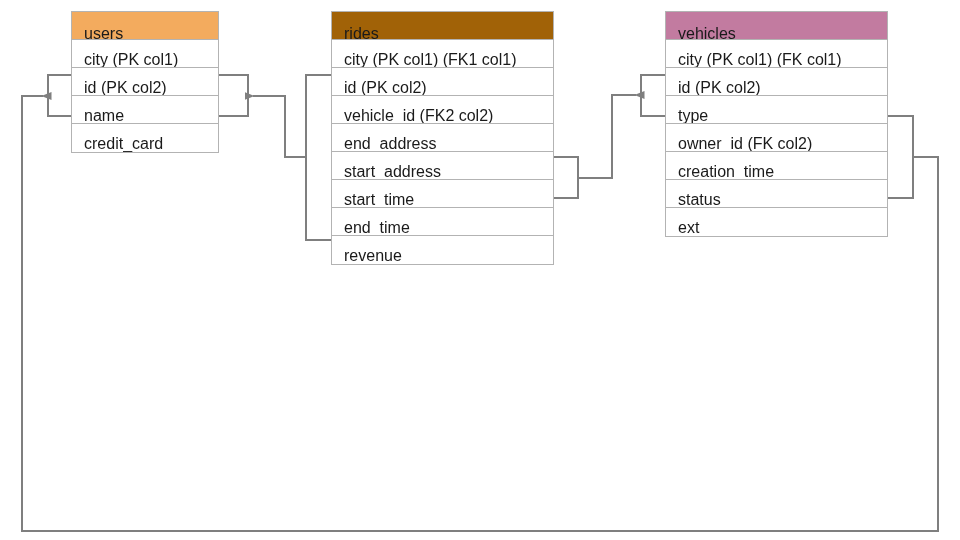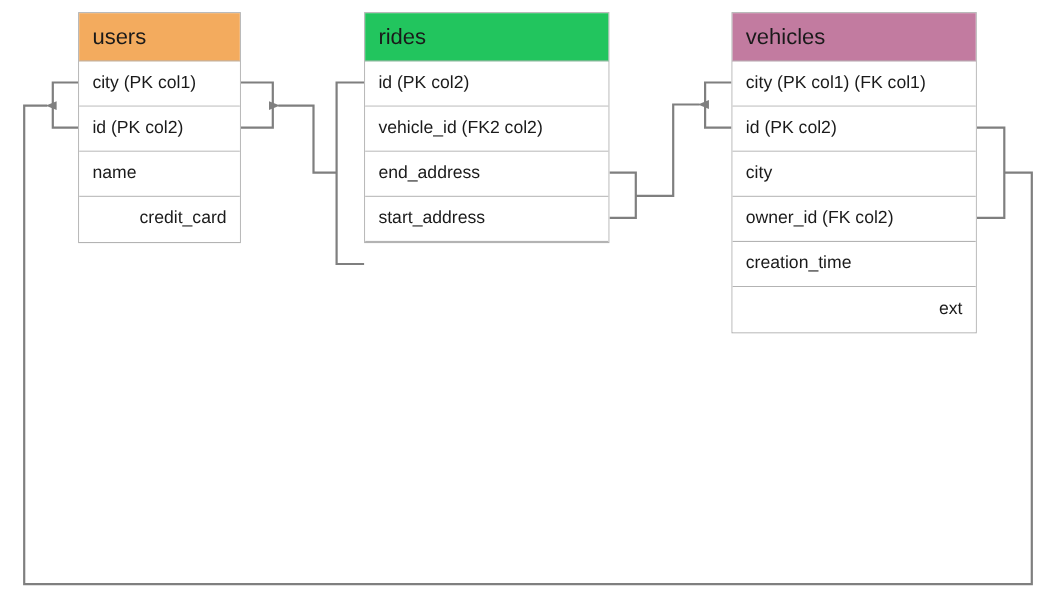--- a/index.html
+++ b/index.html
@@ -23,10 +23,10 @@
   }
   .er-header {
     box-sizing: border-box;
-    height: 44px;
+    height: 28px;
     line-height: 44px;
     padding: 0 12px;
-    font-size: 20px;
+    font-size: 16px;
     color: #1a1a1a;
     border-bottom: 1px solid #b3b3b3;
     white-space: nowrap;

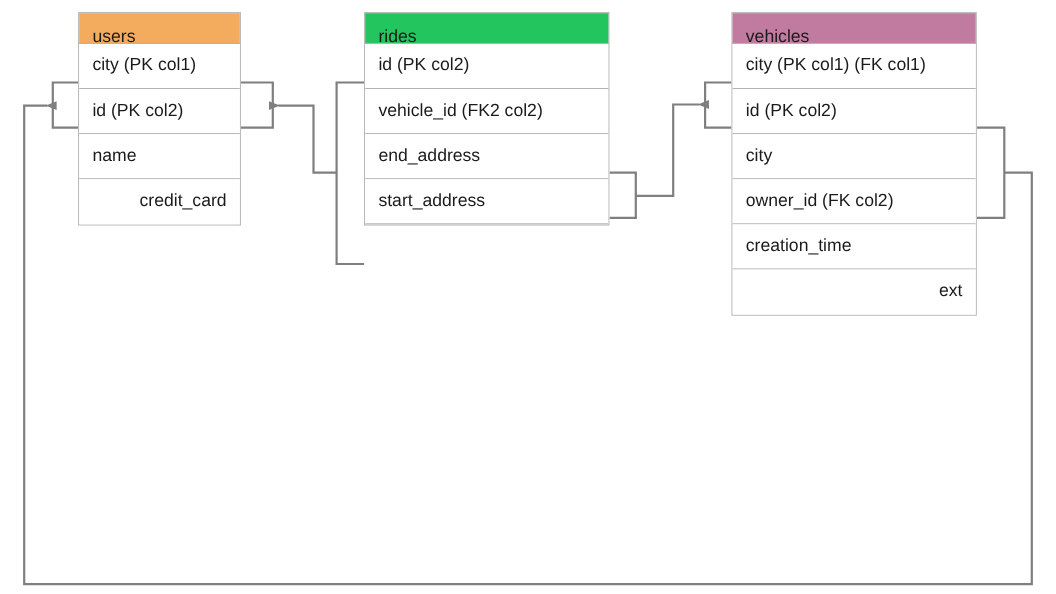--- a/index.html
+++ b/index.html
@@ -115,7 +115,7 @@
   </div>
 
   <div class="er-table" style="left:331px; top:11px; width:223px;">
-    <div class="er-header" style="background:#22c55e;">rides</div>
+    <div class="er-header" style="background:#a16207;">rides</div>
     <div class="er-row">id (PK col2)</div>
     <div class="er-row">vehicle_id (FK2 col2)</div>
     <div class="er-row">end_address</div>

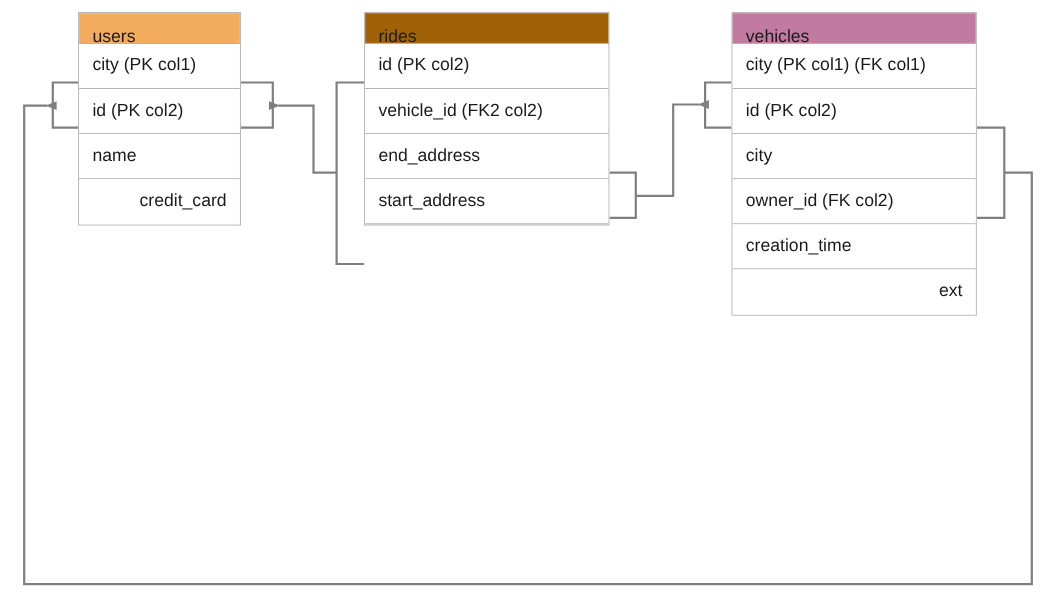--- a/index.html
+++ b/index.html
@@ -34,7 +34,7 @@
   }
   .er-row {
     box-sizing: border-box;
-    height: 41px;
+    height: 28px;
     line-height: 40px;
     padding: 0 12px;
     font-size: 16px;

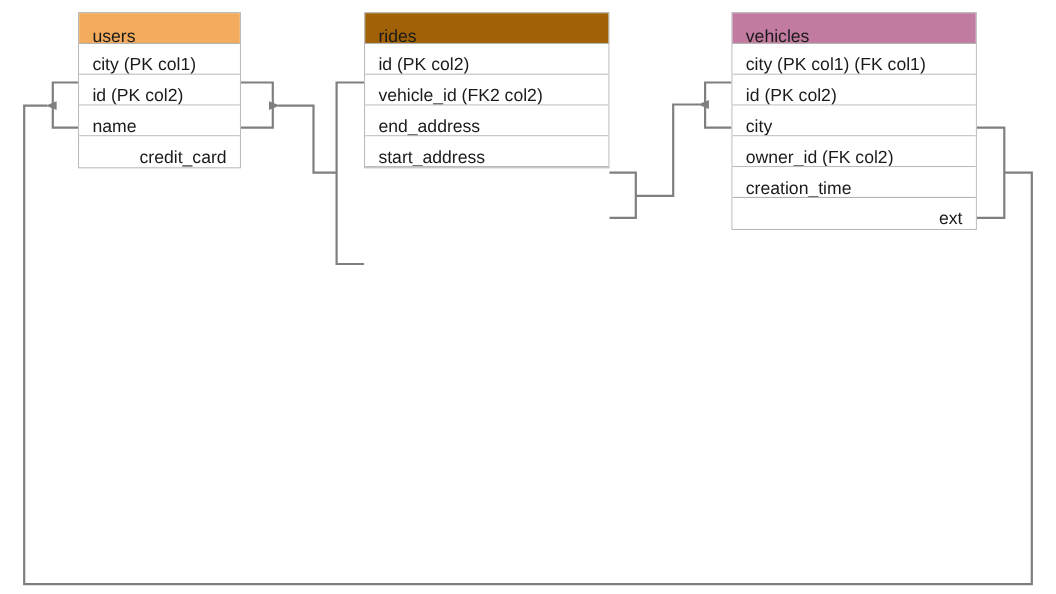--- a/index.html
+++ b/index.html
@@ -116,6 +116,7 @@
 
   <div class="er-table" style="left:331px; top:11px; width:223px;">
     <div class="er-header" style="background:#a16207;">rides</div>
+    <div class="er-row">city (PK col1) (FK1 col1)</div>
     <div class="er-row">id (PK col2)</div>
     <div class="er-row">vehicle_id (FK2 col2)</div>
     <div class="er-row">end_address</div>

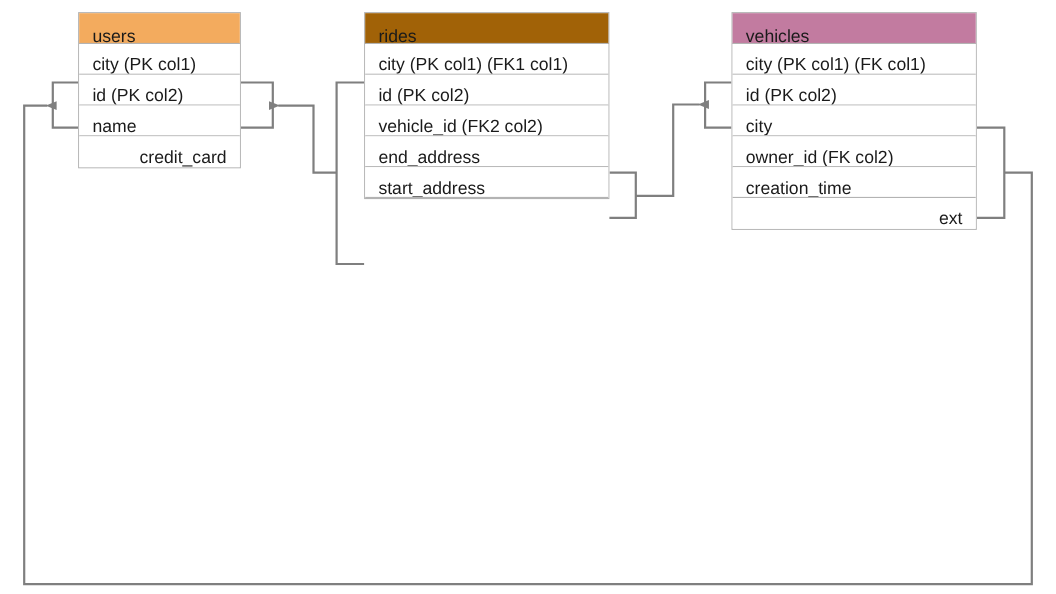--- a/index.html
+++ b/index.html
@@ -127,7 +127,7 @@
     <div class="er-header" style="background:#c27ba0;">vehicles</div>
     <div class="er-row">city (PK col1) (FK col1)</div>
     <div class="er-row">id (PK col2)</div>
-    <div class="er-row">city</div>
+    <div class="er-row">type</div>
     <div class="er-row">owner_id (FK col2)</div>
     <div class="er-row">creation_time</div>
     <div class="er-row last">ext</div>

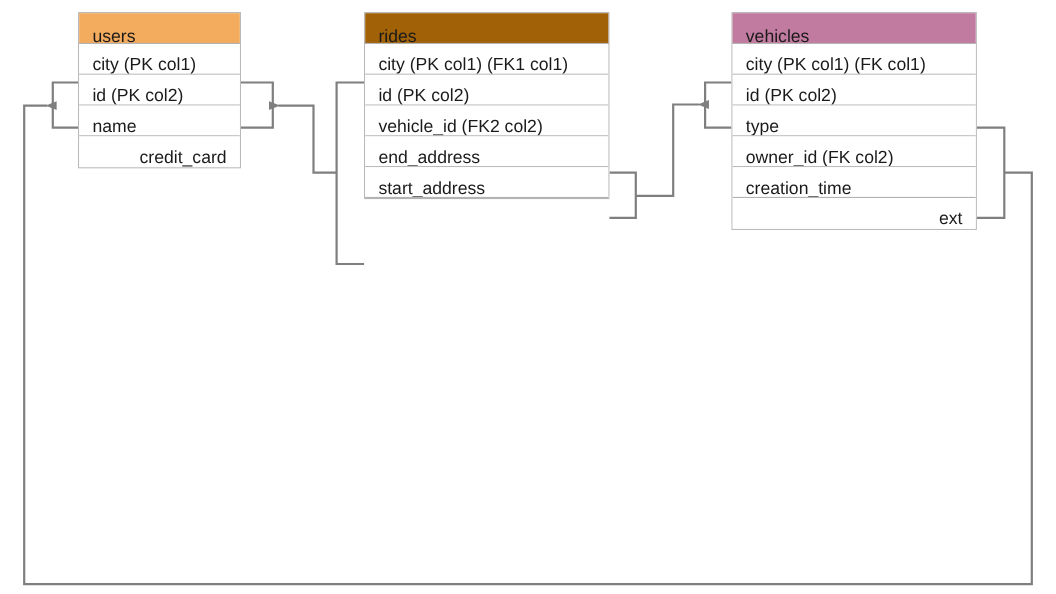--- a/index.html
+++ b/index.html
@@ -46,7 +46,6 @@
   }
   .er-row.last {
     border-bottom: none;
-    text-align: right;
   }
   #wires {
     position: absolute;

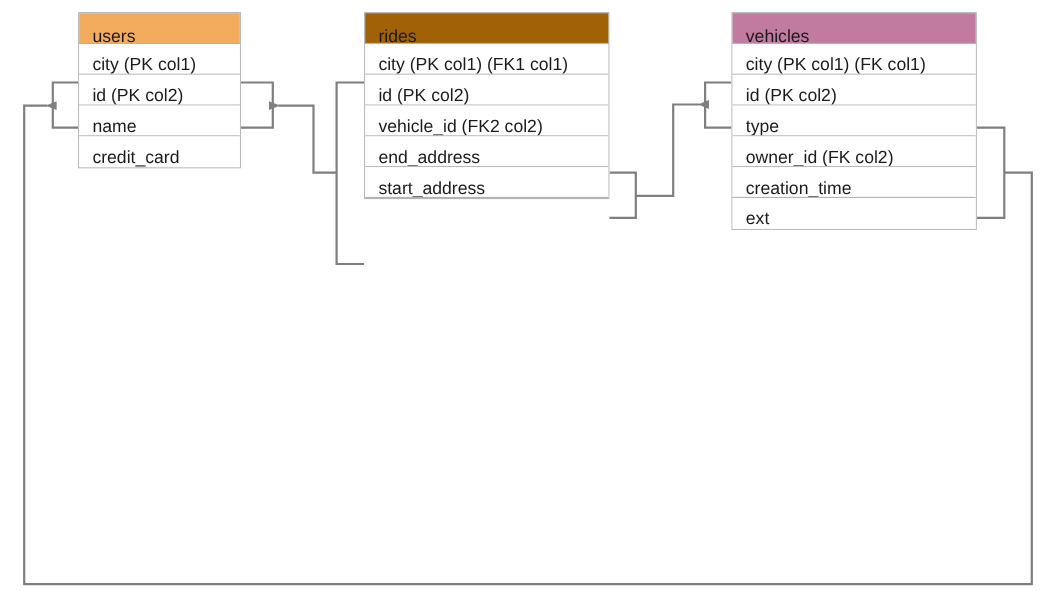--- a/index.html
+++ b/index.html
@@ -120,6 +120,7 @@
     <div class="er-row">vehicle_id (FK2 col2)</div>
     <div class="er-row">end_address</div>
     <div class="er-row">start_address</div>
+    <div class="er-row">start_time</div>
   </div>
 
   <div class="er-table" style="left:665px; top:11px; width:223px;">

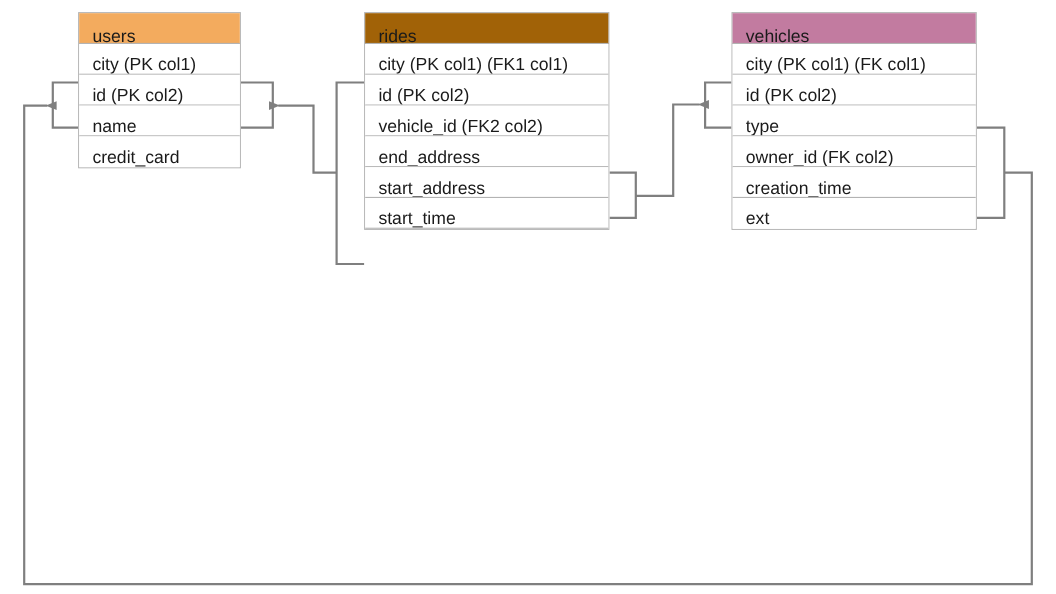--- a/index.html
+++ b/index.html
@@ -130,6 +130,7 @@
     <div class="er-row">type</div>
     <div class="er-row">owner_id (FK col2)</div>
     <div class="er-row">creation_time</div>
+    <div class="er-row">status</div>
     <div class="er-row last">ext</div>
   </div>
 

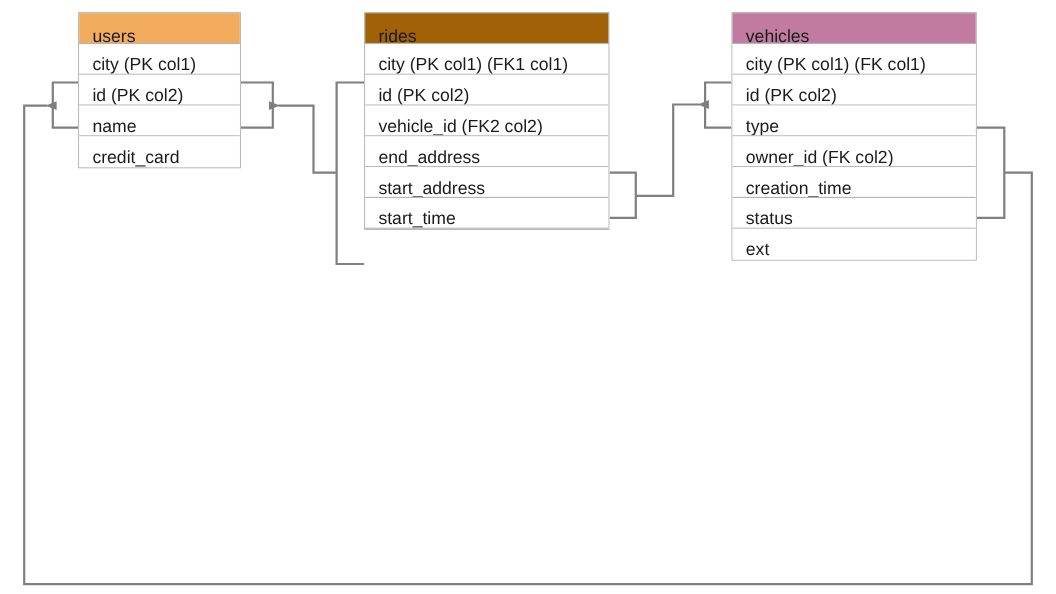--- a/index.html
+++ b/index.html
@@ -121,6 +121,7 @@
     <div class="er-row">end_address</div>
     <div class="er-row">start_address</div>
     <div class="er-row">start_time</div>
+    <div class="er-row">end_time</div>
   </div>
 
   <div class="er-table" style="left:665px; top:11px; width:223px;">

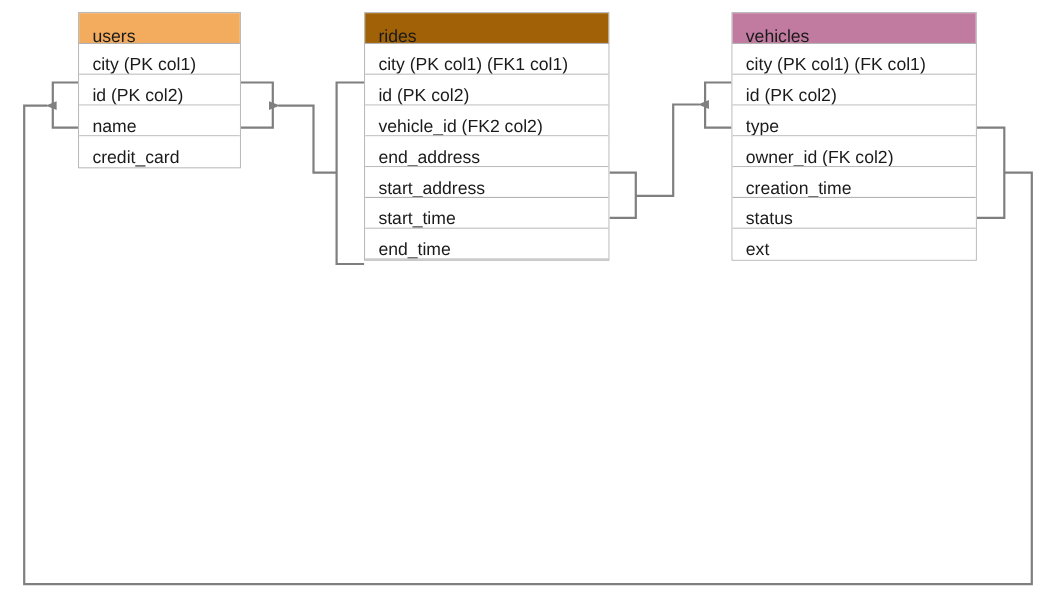--- a/index.html
+++ b/index.html
@@ -122,6 +122,7 @@
     <div class="er-row">start_address</div>
     <div class="er-row">start_time</div>
     <div class="er-row">end_time</div>
+    <div class="er-row last">revenue</div>
   </div>
 
   <div class="er-table" style="left:665px; top:11px; width:223px;">

